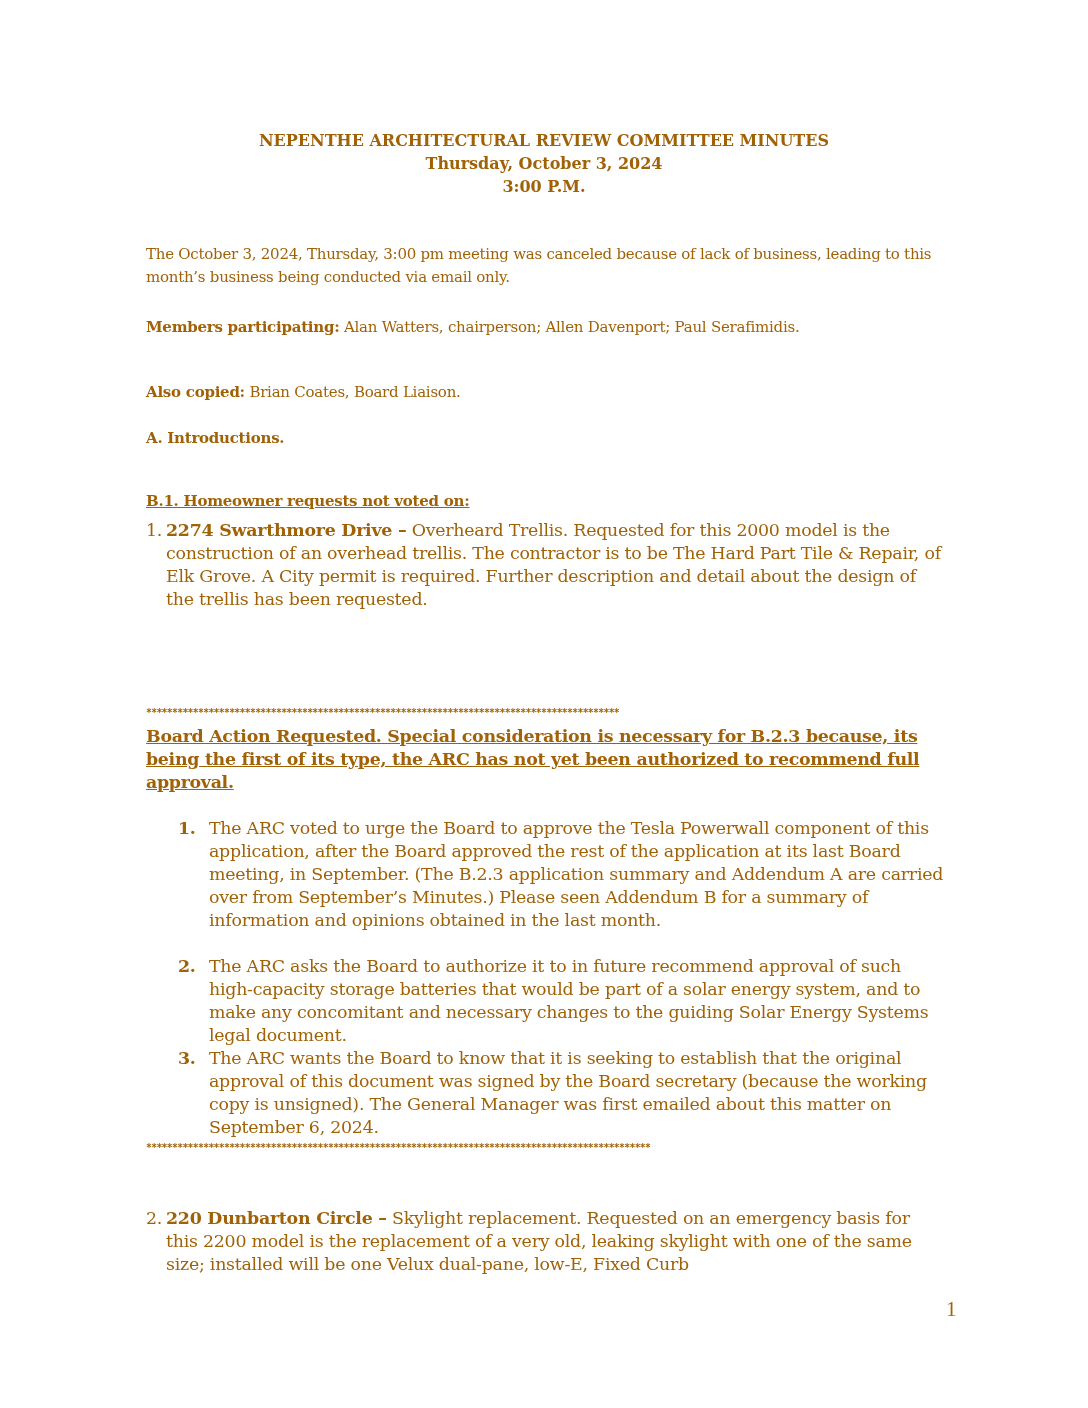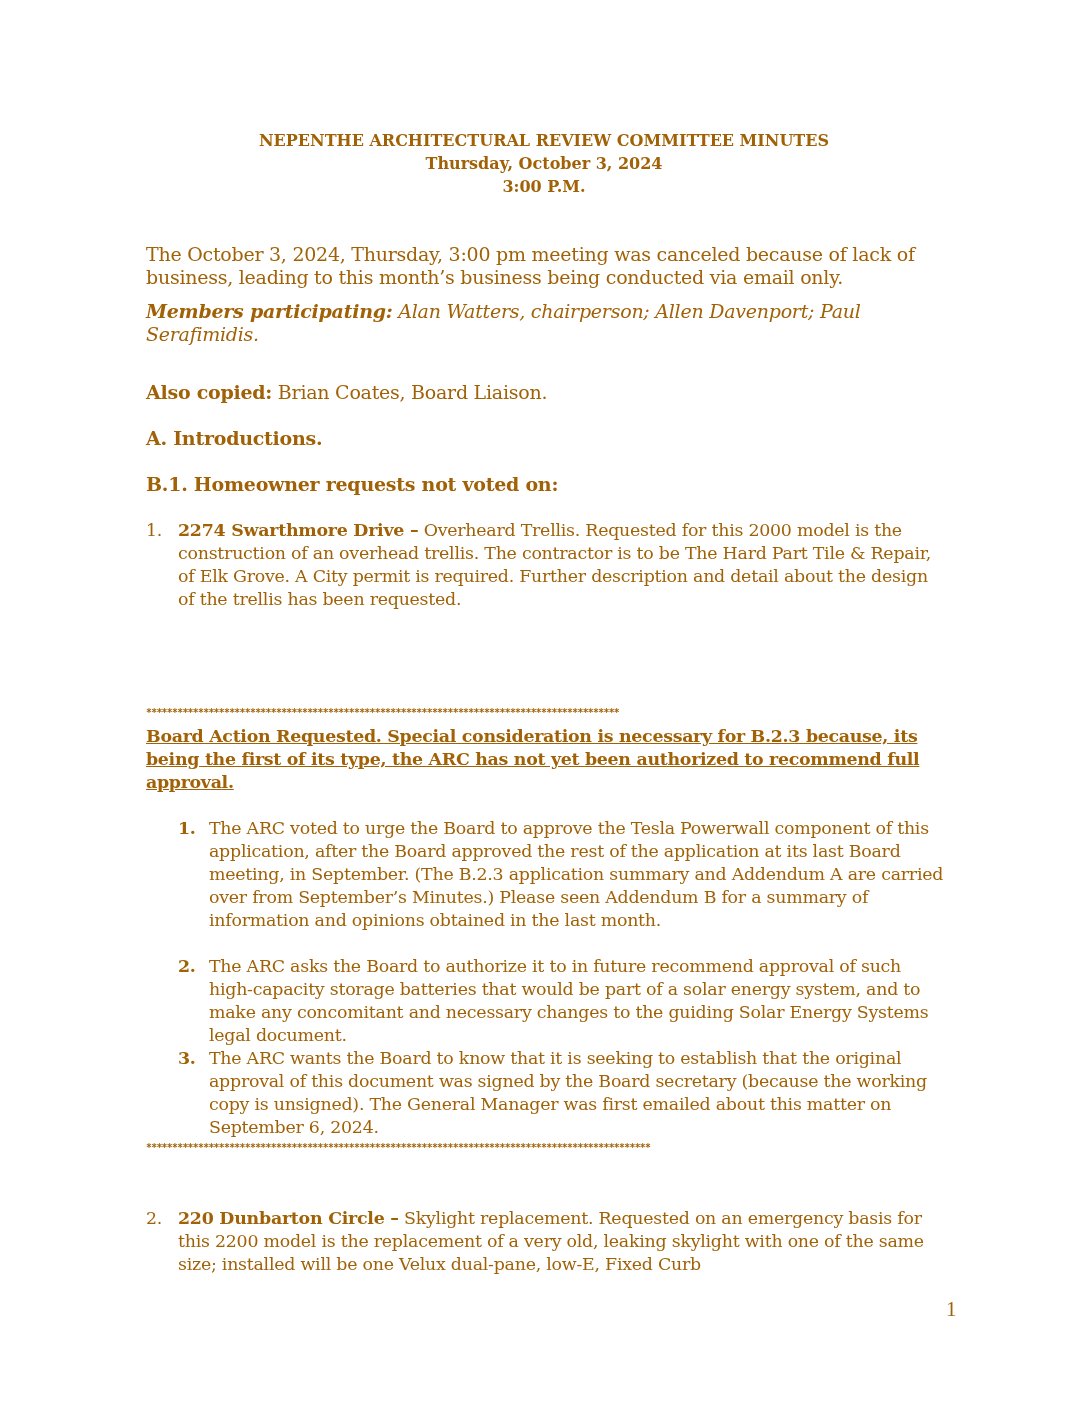--- a/index.html
+++ b/index.html
@@ -14,7 +14,7 @@
     }
     .para {
       position: absolute; left: 146px; width: 800px;
-      font-size: 19px; line-height: 23px; letter-spacing: -0.25px; margin: 0;
+      font-size: 15px; line-height: 23px; letter-spacing: -0.25px; margin: 0;
     }
     .para b { font-weight: bold; }
     .list-item {

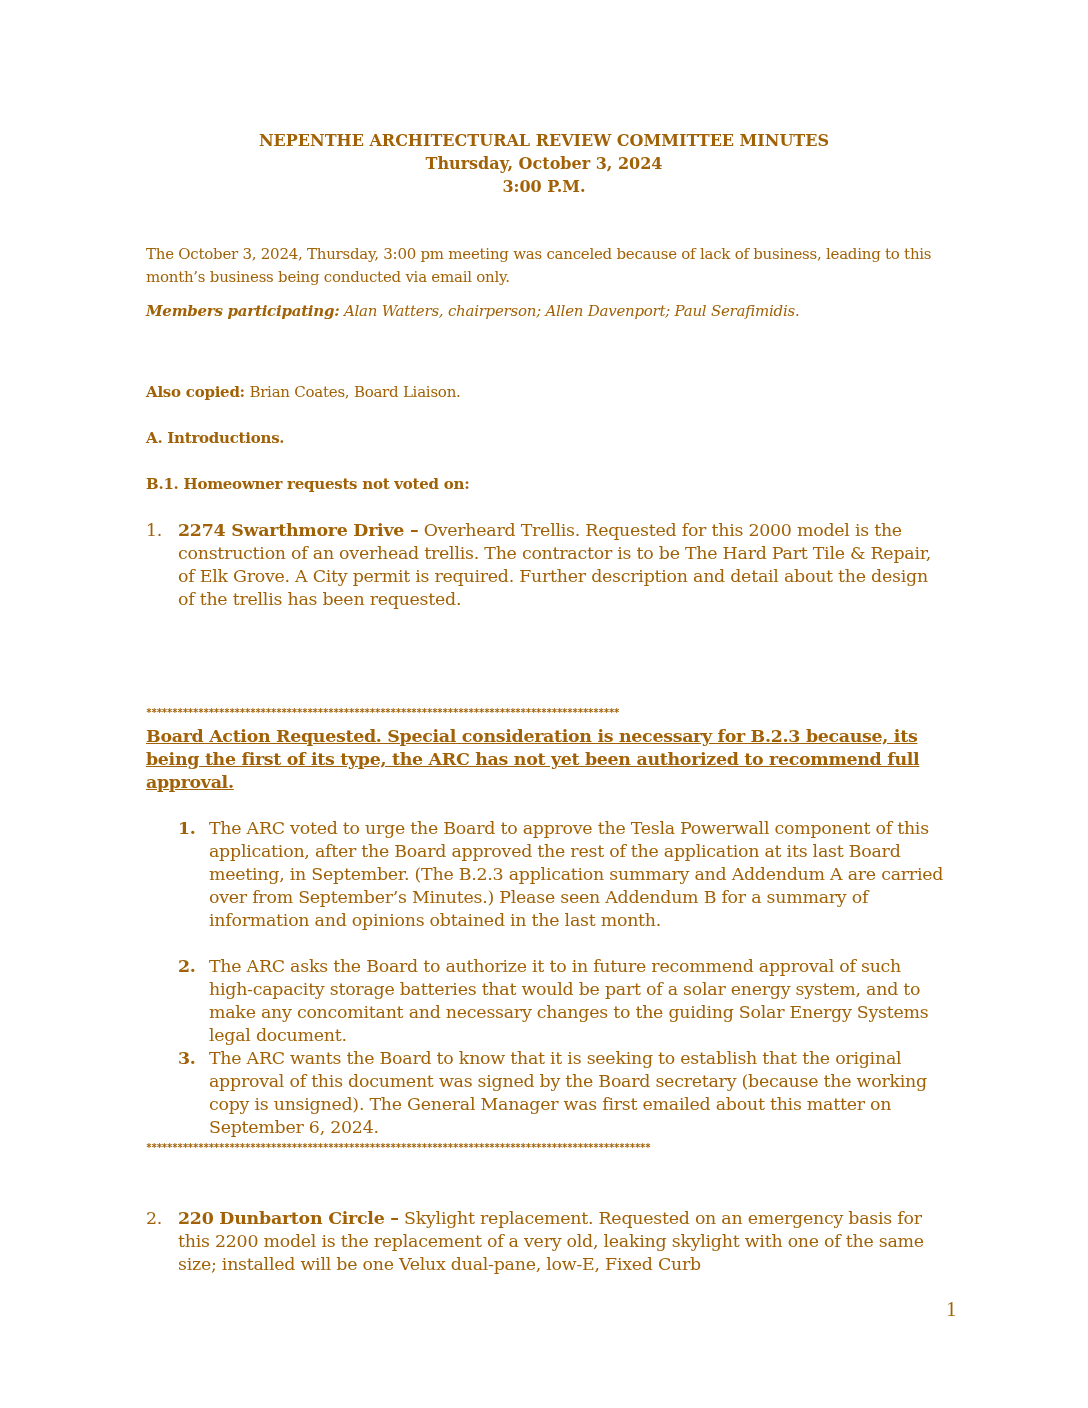--- a/index.html
+++ b/index.html
@@ -56,7 +56,7 @@
 
   <p class="para" style="top:243px;">The October 3, 2024, Thursday, 3:00 pm meeting was canceled because of lack of business, leading to this month’s business being conducted via email only.</p>
 
-  <p class="para" style="top:300px;font-style:italic;"><b>Members participating:</b><span> Alan Watters, chairperson; Allen Davenport; Paul Serafimidis.</span></p>
+  <p class="para" style="top:316px;"><b>Members participating:</b><span> Alan Watters, chairperson; Allen Davenport; Paul Serafimidis.</span></p>
 
   <p class="para" style="top:427px; font-weight:bold;">A. Introductions.</p>
 

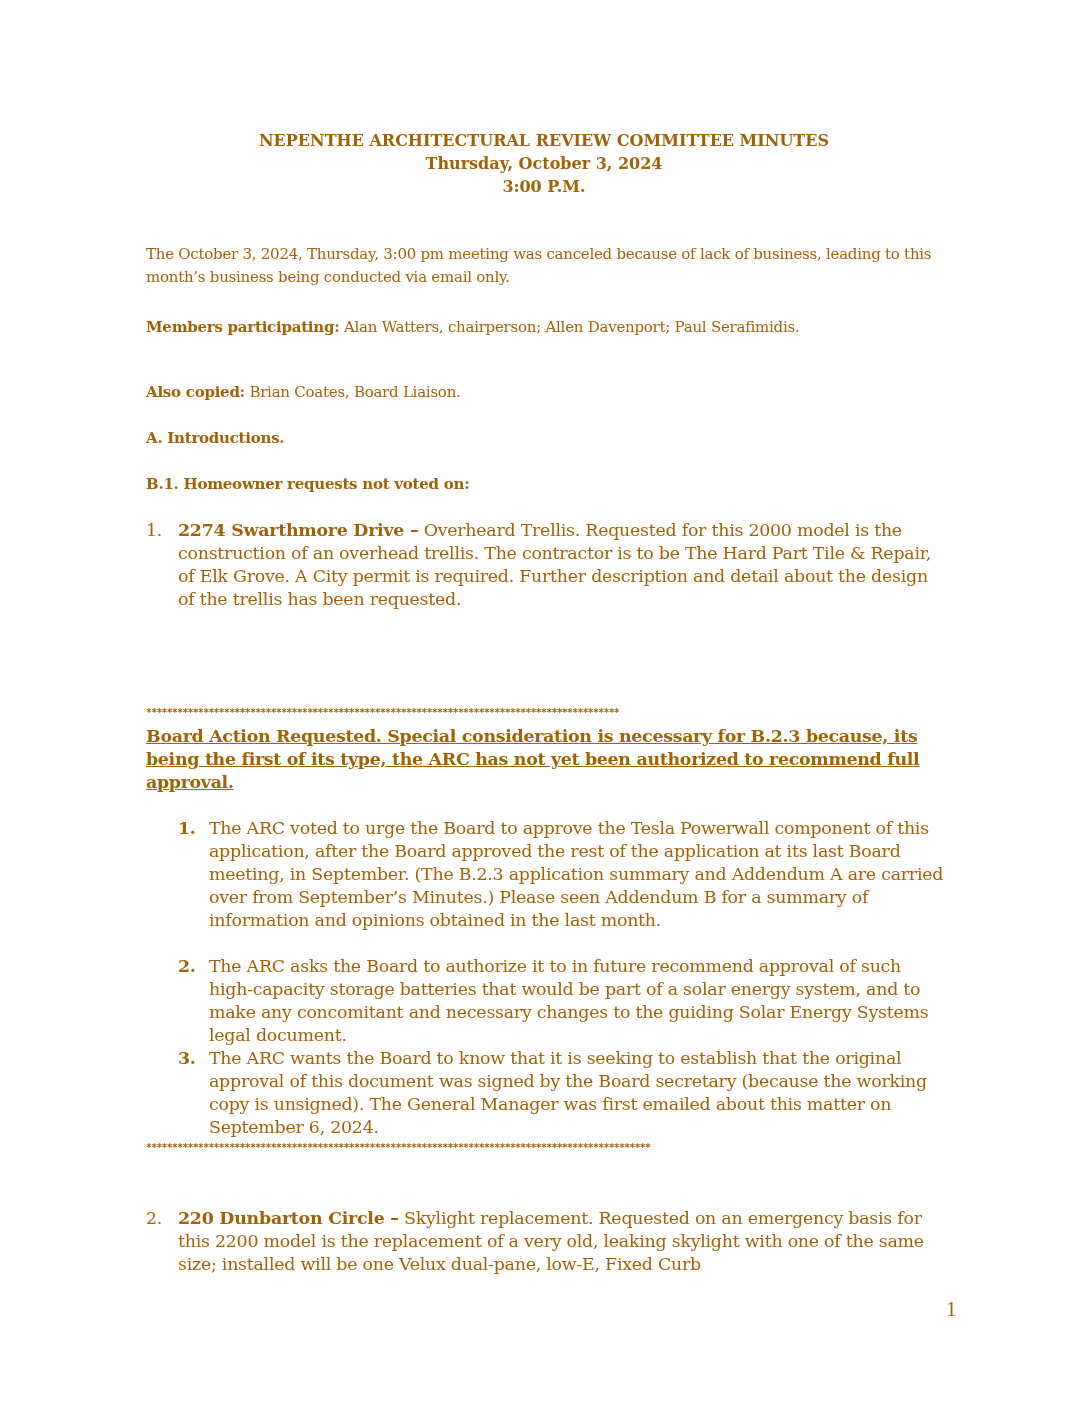--- a/index.html
+++ b/index.html
@@ -62,7 +62,7 @@
 
   <p class="para" style="top:381px;"><b>Also copied:</b><span> Brian Coates, Board Liaison.</span></p>
 
-  <p class="para" style="top:473px; font-weight:bold;">B.1. Homeowner requests not voted on:</p>
+  <p class="para" style="top:490px; font-weight:bold;text-decoration:underline;">B.1. Homeowner requests not voted on:</p>
 
   <div class="list-item" style="top:519px;">
     <span class="num">1.</span>

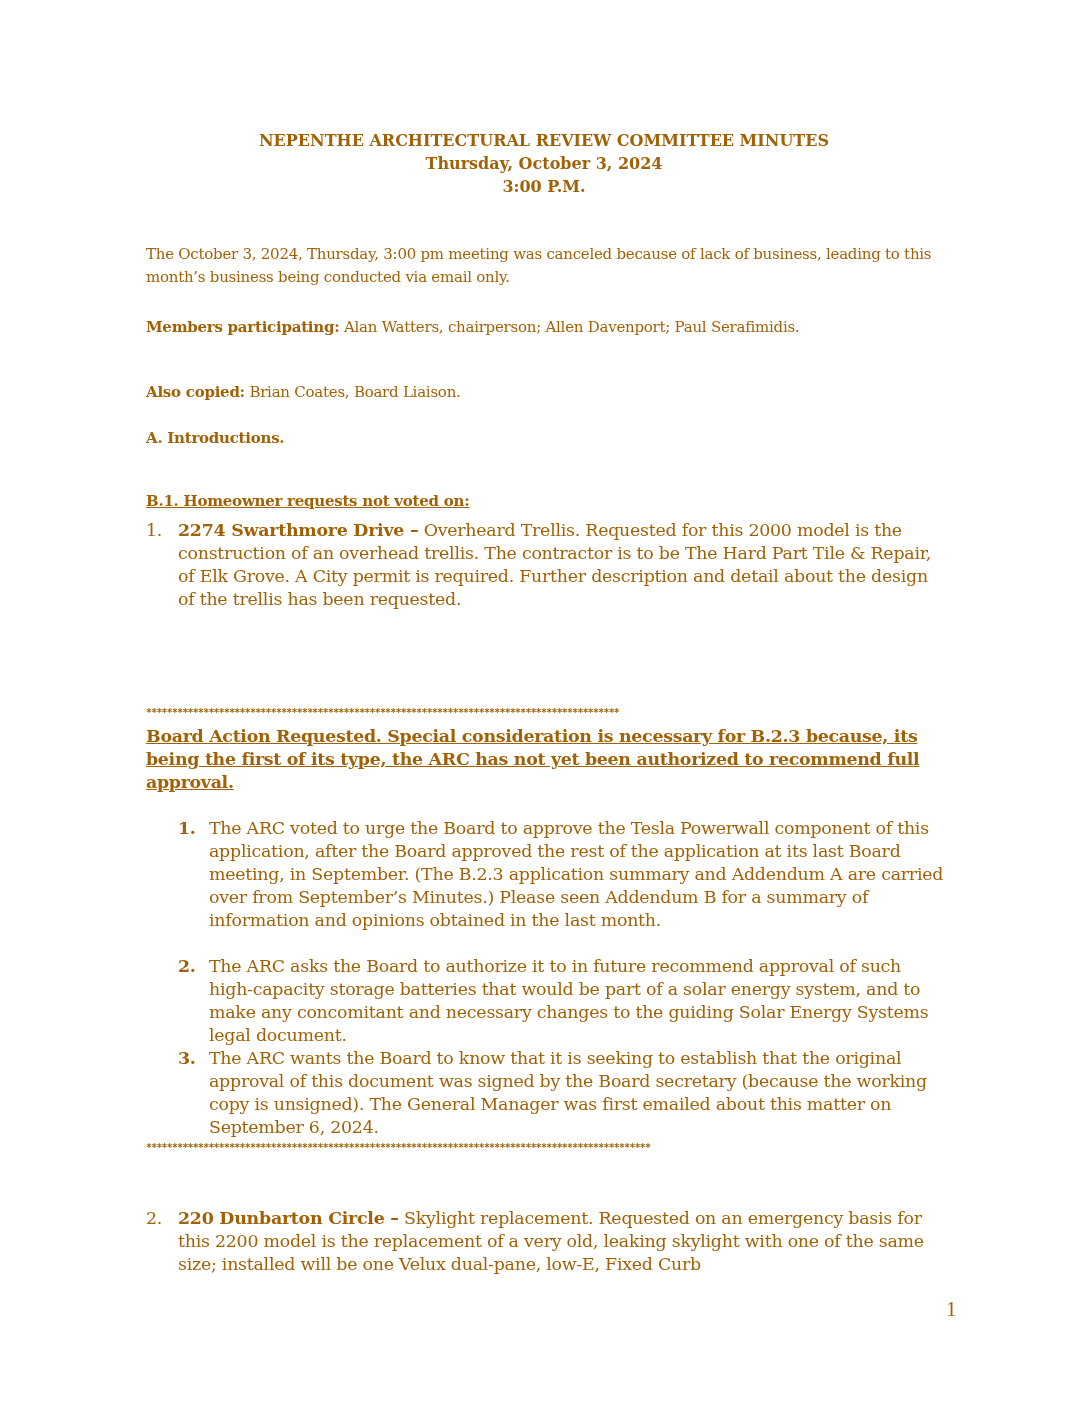--- a/index.html
+++ b/index.html
@@ -22,7 +22,7 @@
       font-size: 17.4px; line-height: 23px; letter-spacing: -0.25px;
     }
     .list-item .num { position: absolute; left: 0; top: 0; }
-    .list-item .body { margin-left: 32px; }
+    .list-item .body { margin-left: 20px; }
     .sublist-item {
       position: absolute; left: 178px; width: 768px;
       font-size: 17.4px; line-height: 23px; letter-spacing: -0.25px;

